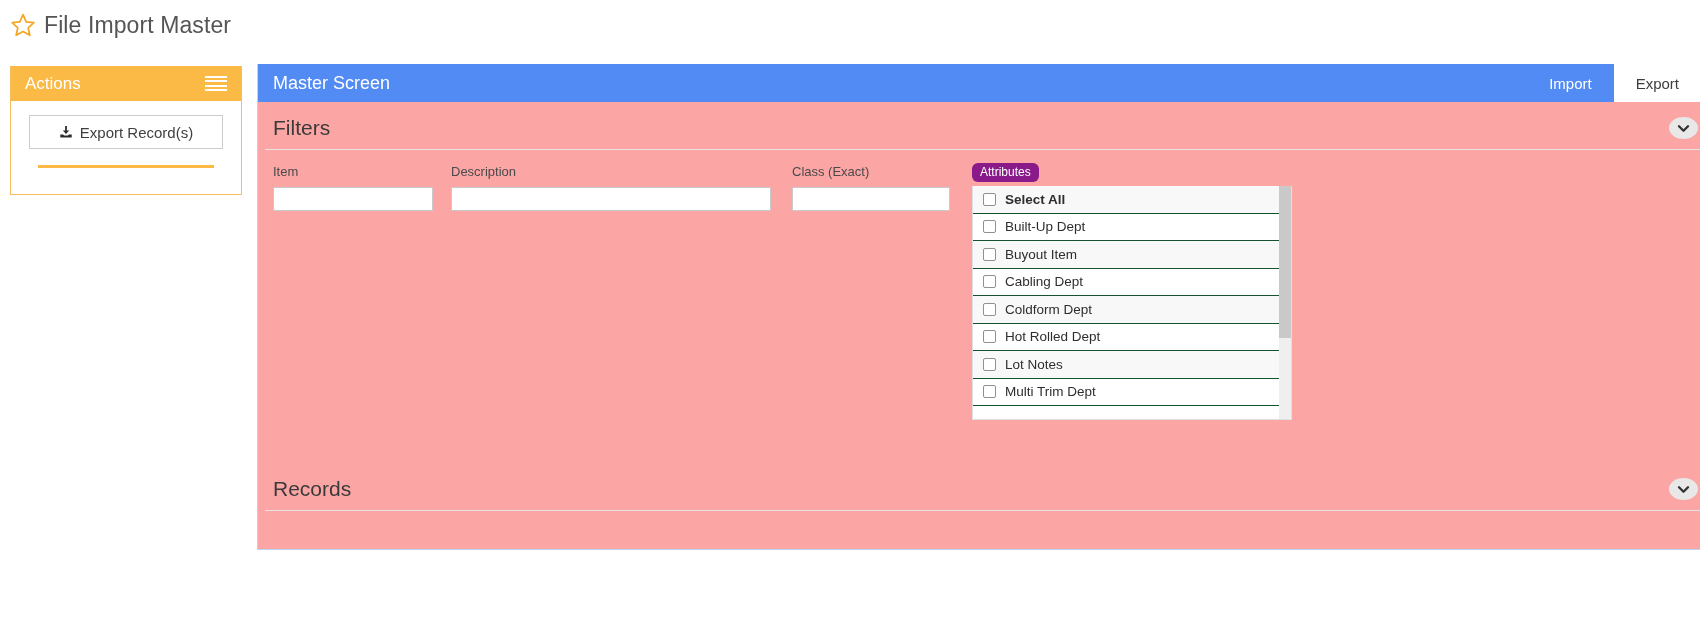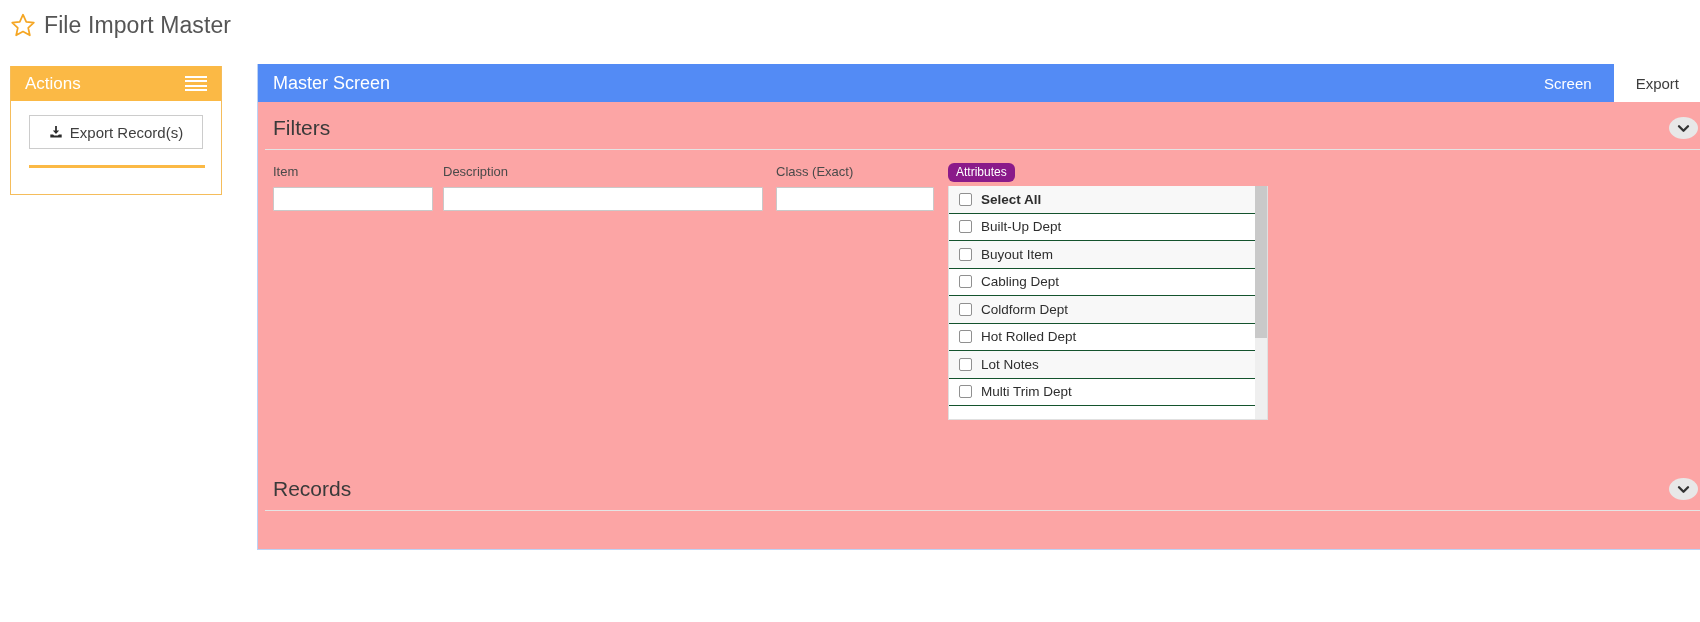--- a/index.html
+++ b/index.html
@@ -39,7 +39,7 @@
     position: absolute;
     left: 10px;
     top: 66px;
-    width: 212px;
+    width: 232px;
     background: #ffffff;
     border: 1px solid #f5bd5b;
     border-top: none;

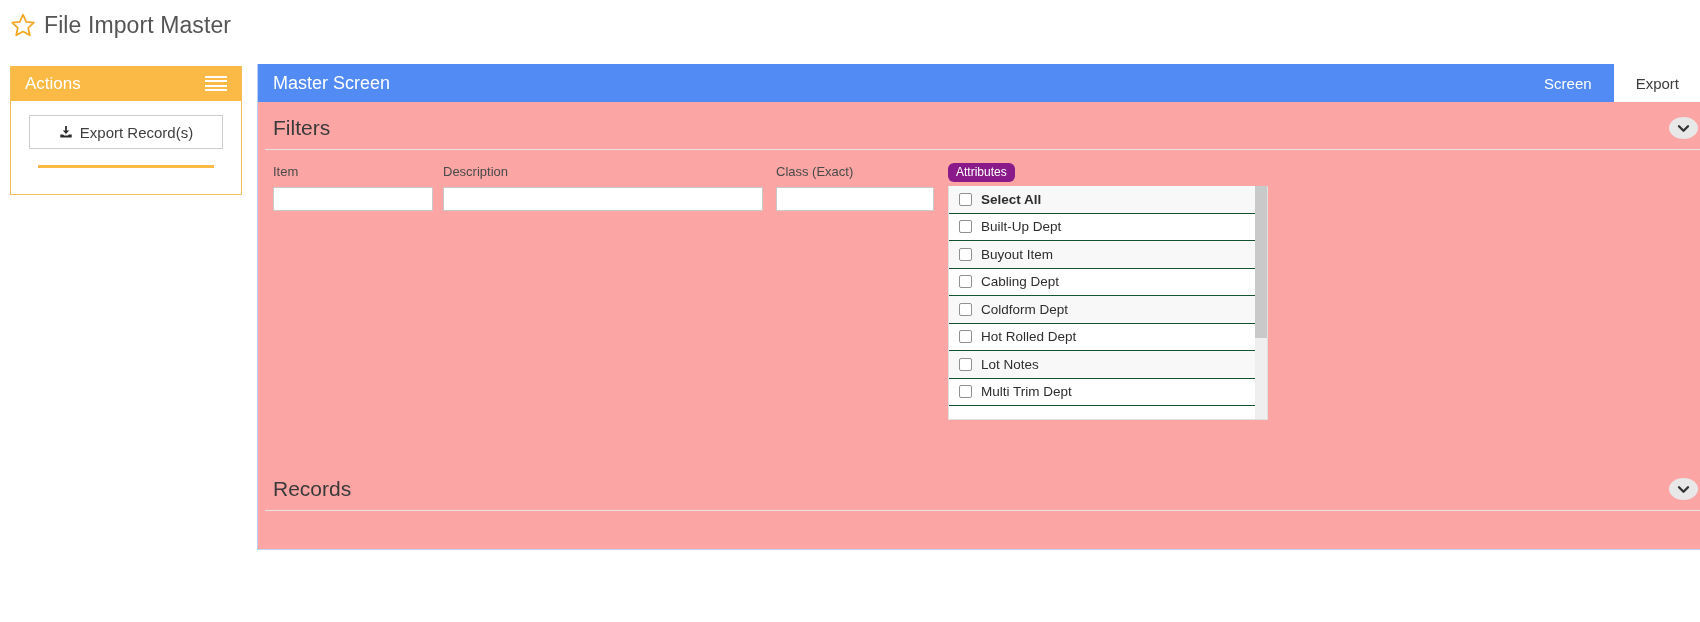--- a/index.html
+++ b/index.html
@@ -340,7 +340,7 @@
     <span id="master-screen-title">Master Screen</span>
     <div class="header-tabs">
       <div class="header-tab">
-        <span>Screen</span>
+        <span>Import</span>
       </div>
       <div class="header-tab active">
         <span>Export</span>

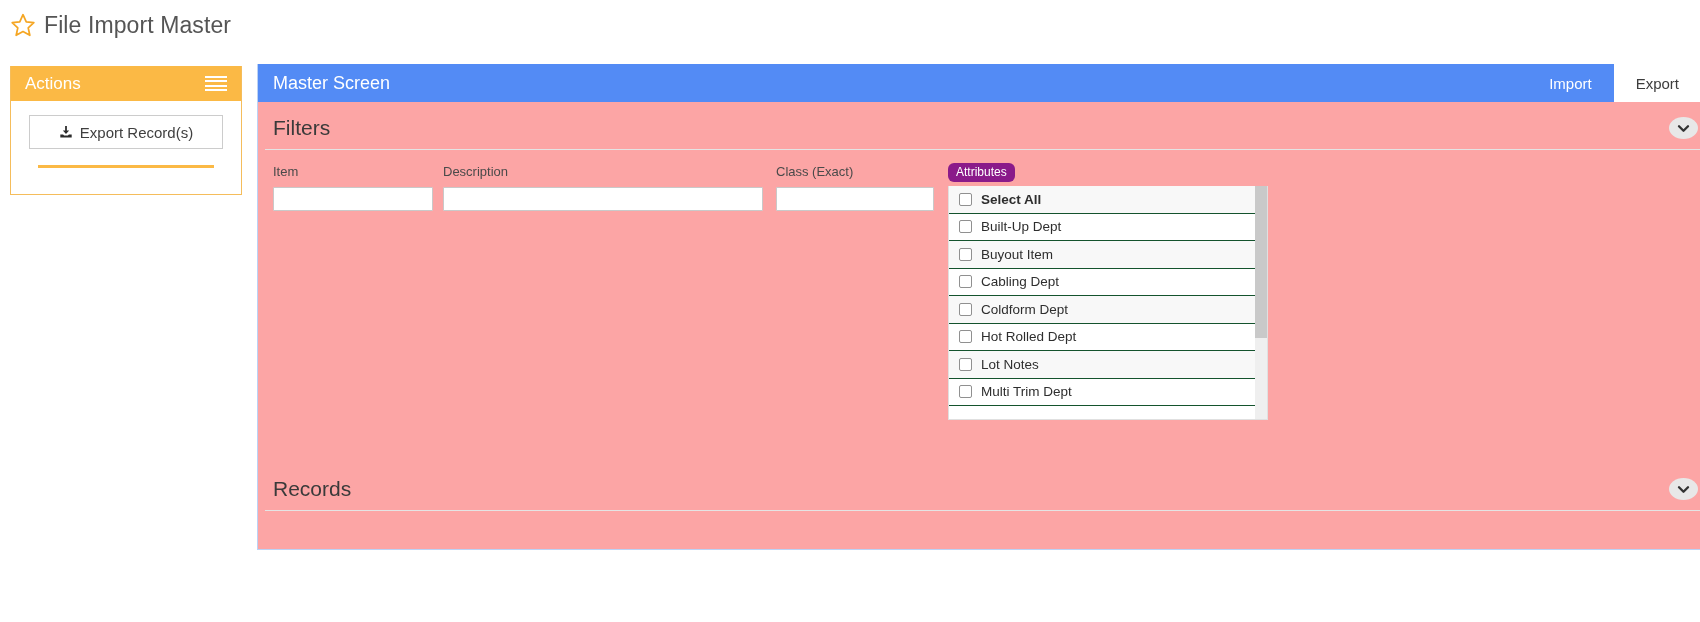--- a/index.html
+++ b/index.html
@@ -184,7 +184,7 @@
   .filter-row {
     display: flex;
     align-items: center;
-    gap: 10px;
+    gap: 18px;
   }
   .filter-field { position: relative; }
   .filter-label {

